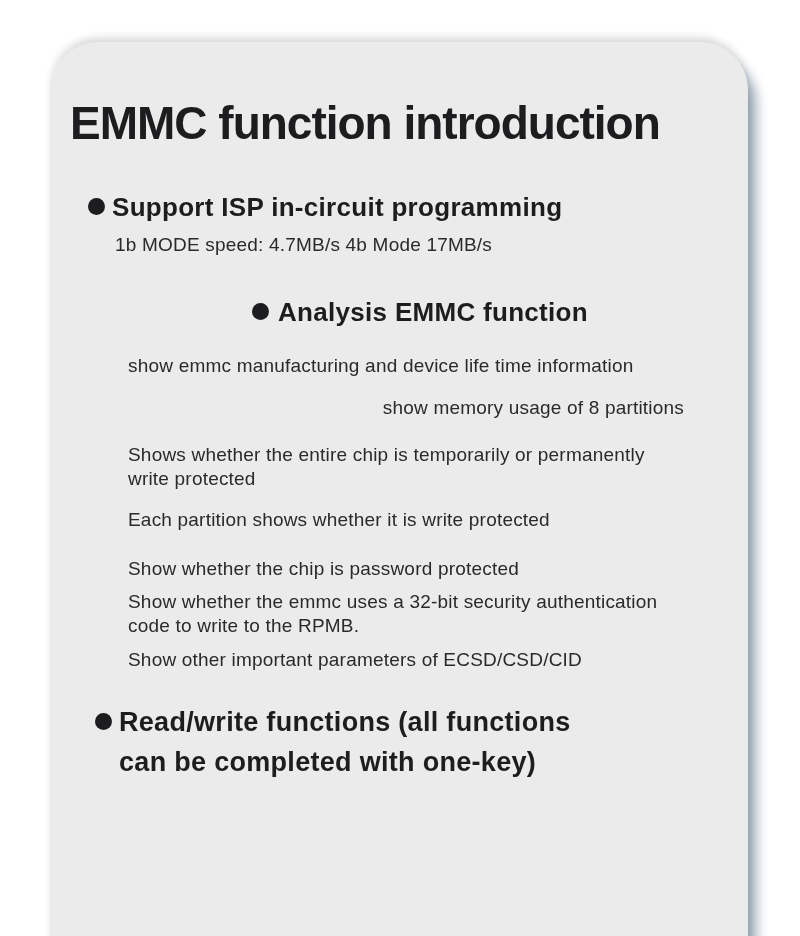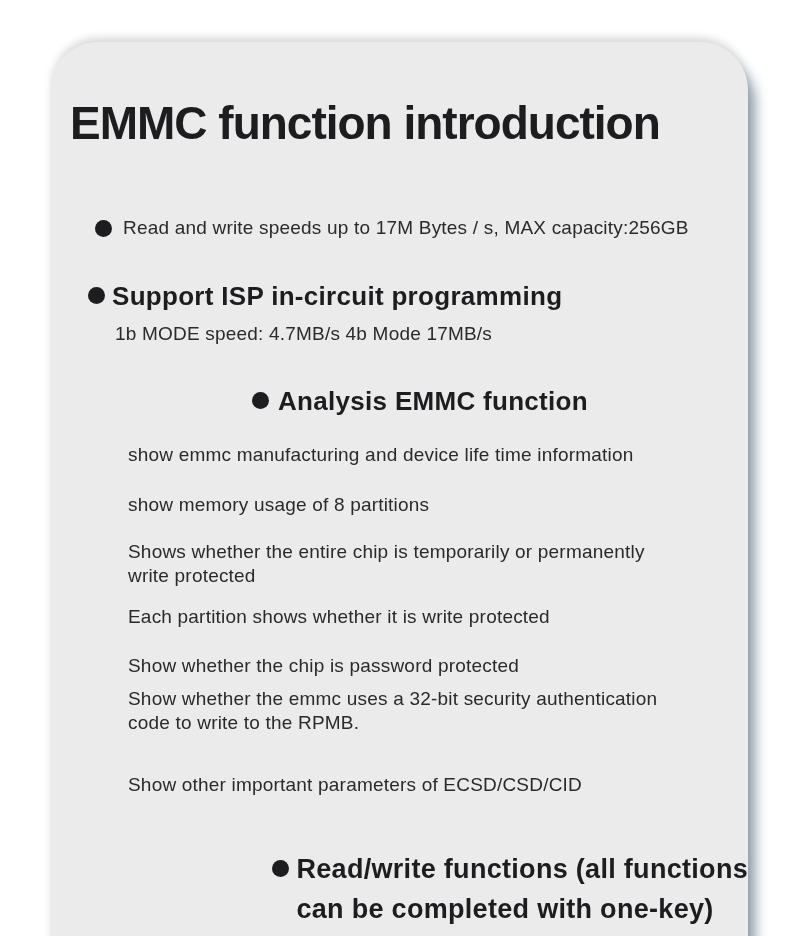--- a/index.html
+++ b/index.html
@@ -88,10 +88,6 @@
 
   <div class="title">EMMC function introduction</div>
 
-  <div class="row speed-row">
-    <span class="dot"></span>
-    <span class="body-text">Read and write speeds up to 17M Bytes / s, MAX capacity:256GB</span>
-  </div>
 
   <div class="row isp-row">
     <span class="dot"></span>

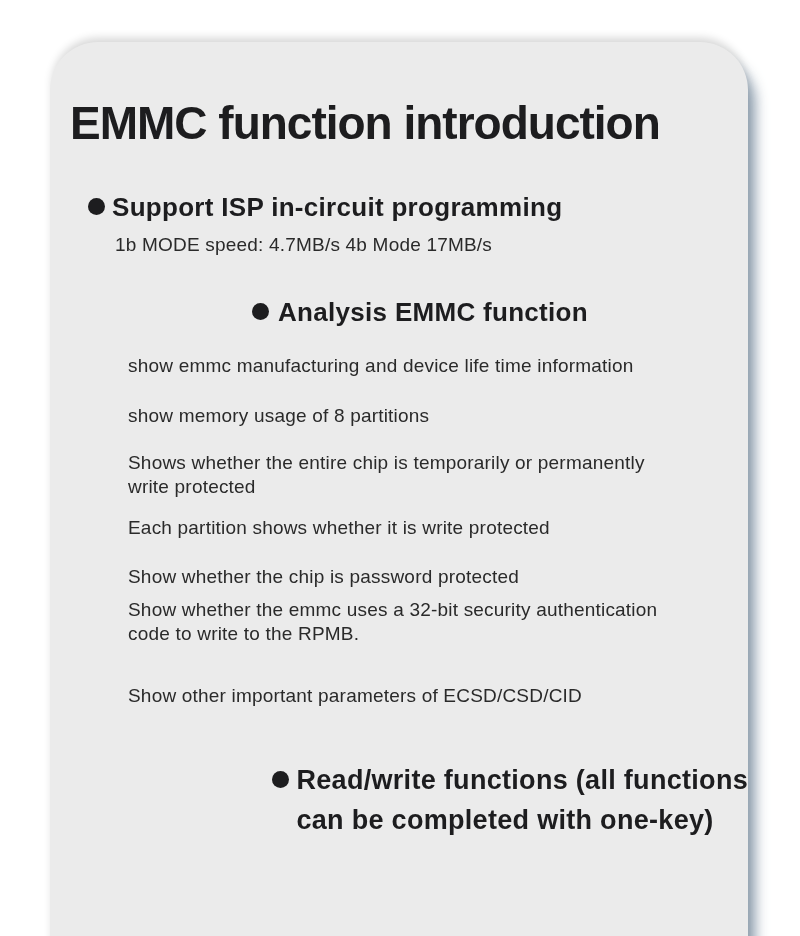--- a/index.html
+++ b/index.html
@@ -65,7 +65,7 @@
   .feature-list { margin-left: 78px; }
   .feature-item { max-width: 556px; }
   .fi-0 { margin-top: 25px; }
-  .fi-1 { margin-top: 26px; }
+  .fi-1 { margin-top: 18px; text-align: right; }
   .fi-2 { margin-top: 17px; }
   .fi-3 { margin-top: 23px; }
   .fi-4 { margin-top: 25px; }

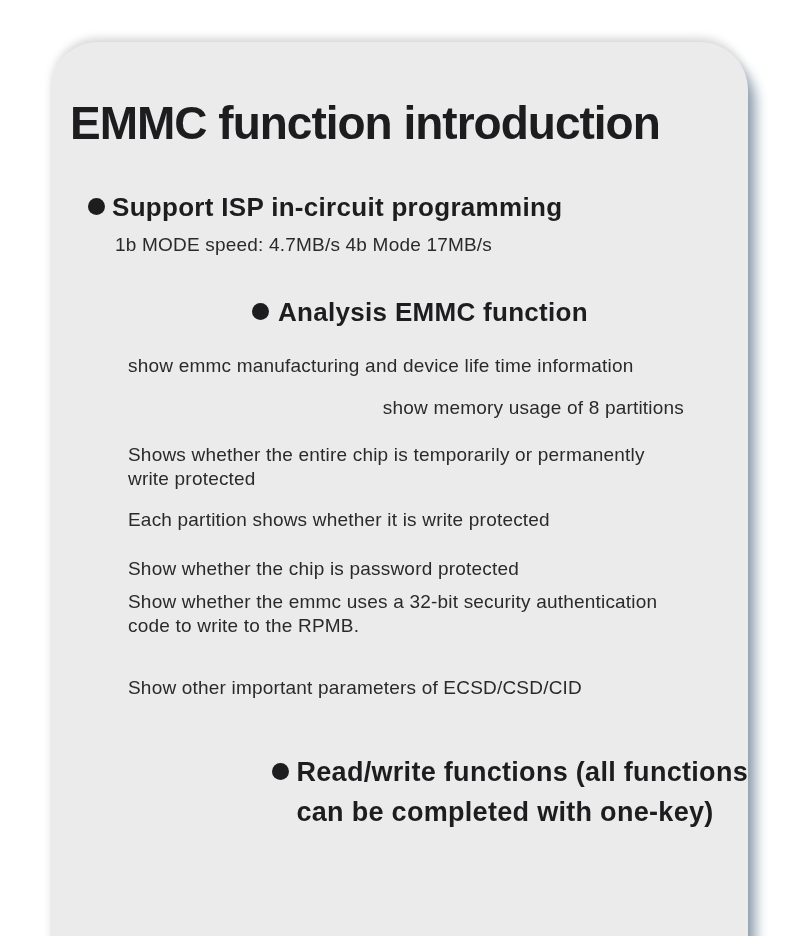--- a/index.html
+++ b/index.html
@@ -70,7 +70,7 @@
   .fi-3 { margin-top: 23px; }
   .fi-4 { margin-top: 25px; }
   .fi-5 { margin-top: 9px; }
-  .fi-6 { margin-top: 38px; }
+  .fi-6 { margin-top: 10px; }
   .rw-row { margin: 52px 0 0 45px; justify-content: flex-end; }
   .rw-row .dot { margin: 11px 7px 0 0; }
   .rw-heading {

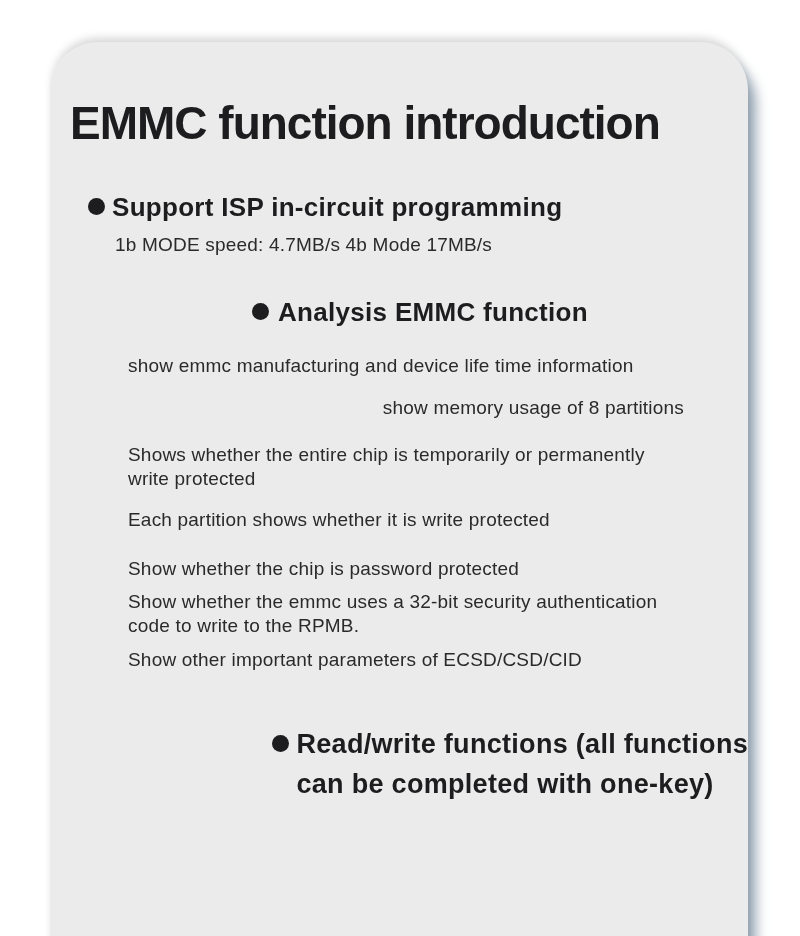--- a/index.html
+++ b/index.html
@@ -71,7 +71,7 @@
   .fi-4 { margin-top: 25px; }
   .fi-5 { margin-top: 9px; }
   .fi-6 { margin-top: 10px; }
-  .rw-row { margin: 52px 0 0 45px; justify-content: flex-end; }
+  .rw-row { margin: 30px 0 0 45px; }
   .rw-row .dot { margin: 11px 7px 0 0; }
   .rw-heading {
     font-size: 27px;

